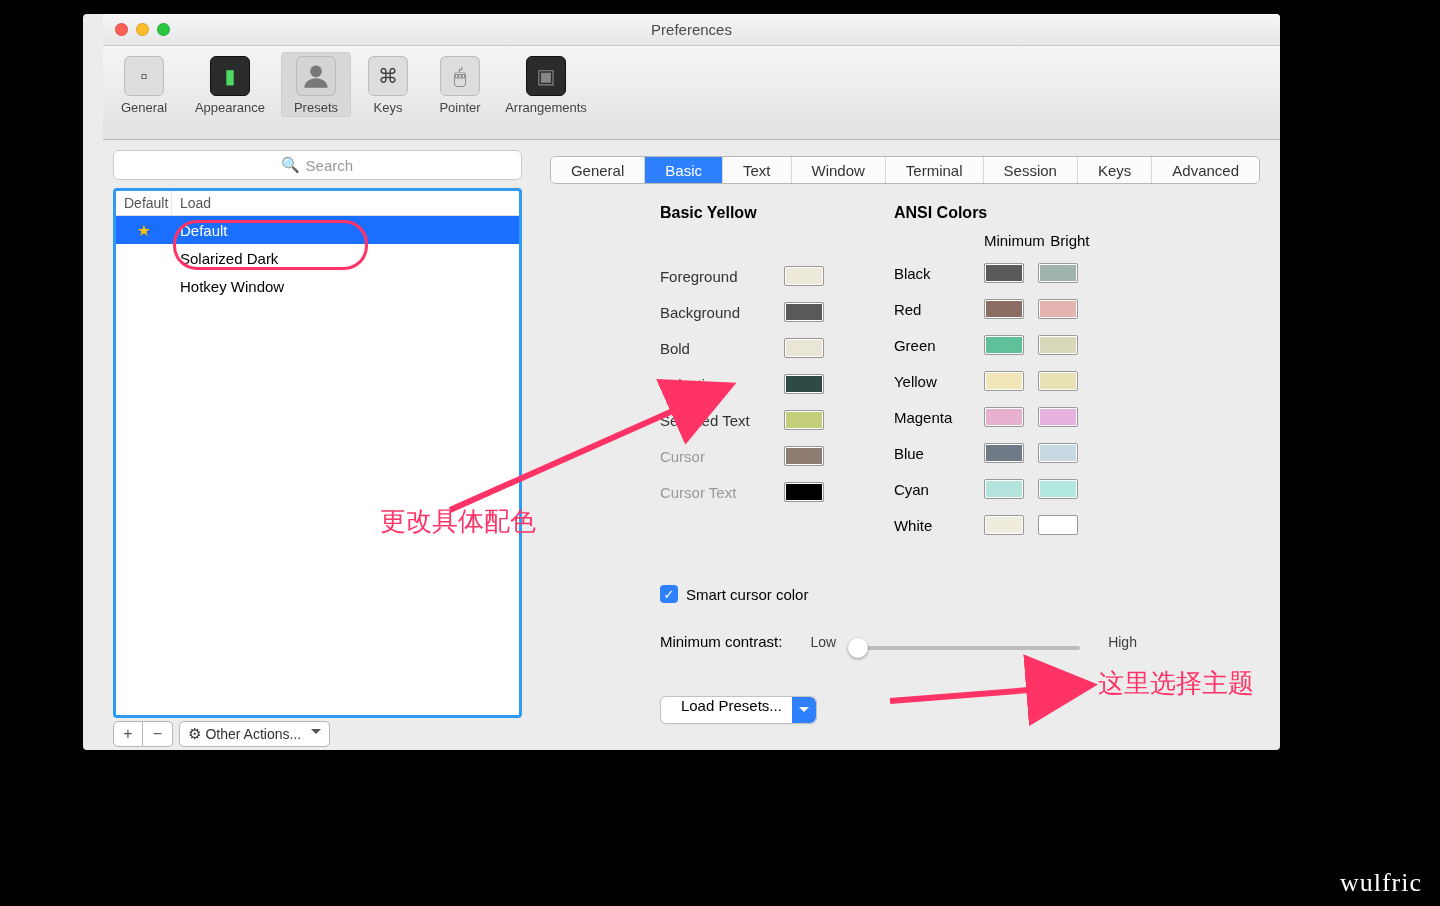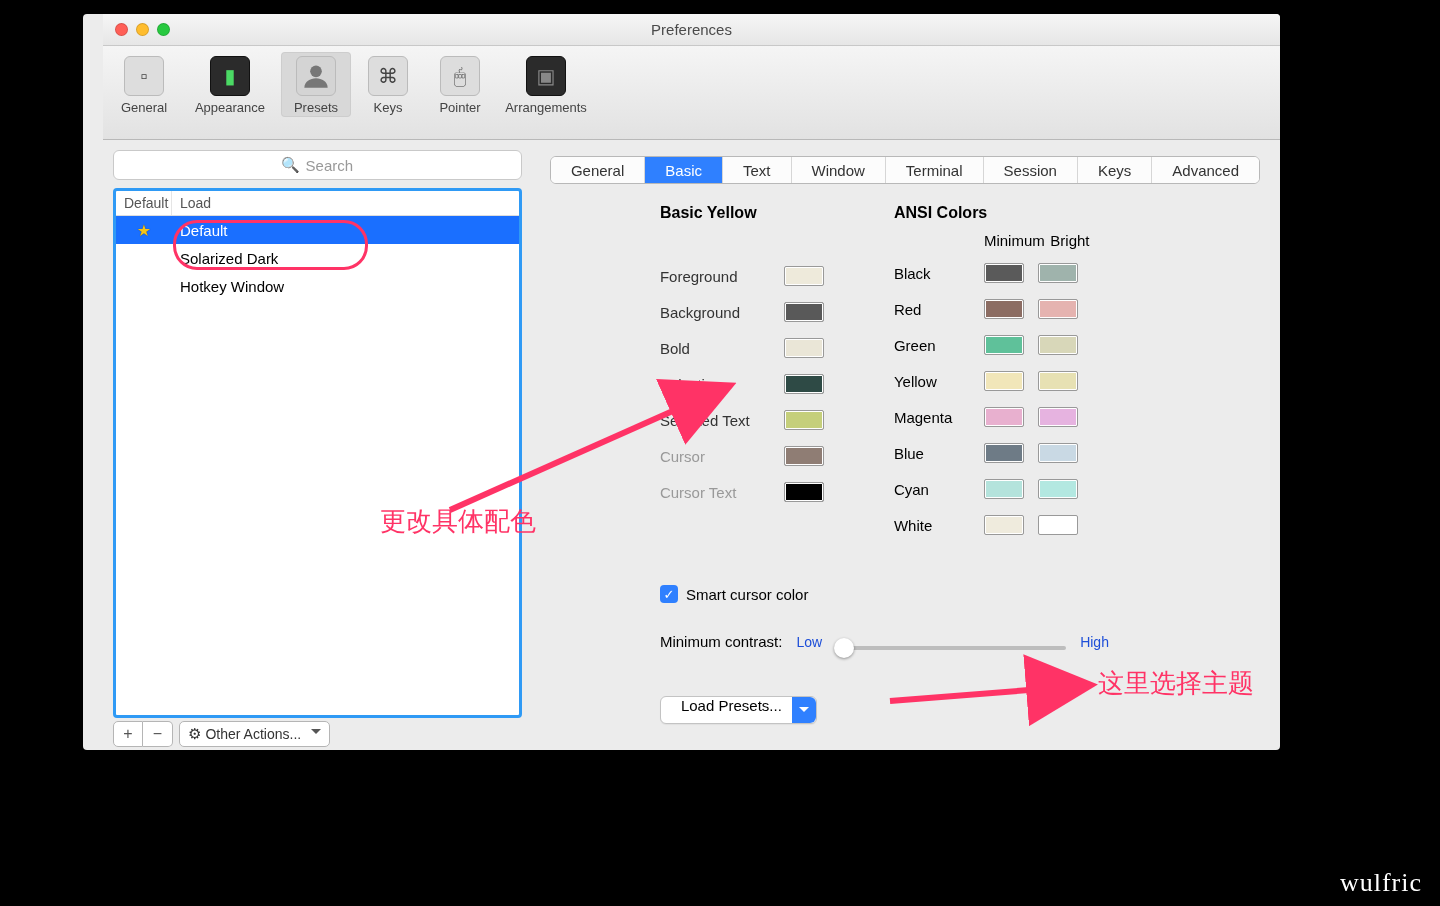--- a/index.html
+++ b/index.html
@@ -62,7 +62,7 @@
   .slrow { display:flex; align-items:flex-end; gap:14px; margin-top:30px; font-size:15px;}
   .slider { width:230px; height:4px; background:#bdbdbd; border-radius:2px; position:relative;}
   .slider .knob{ position:absolute; left:-2px; top:-8px; width:20px; height:20px; background:#fff; border-radius:50%; box-shadow:0 1px 3px rgba(0,0,0,.4);}
-  .slabel{color:#1d4ed8; font-size:14px;}
+  .slabel{color:#404040; font-size:14px;margin-left:14px;}
   .loadrow { margin-top:46px; display:flex; justify-content:flex-start; padding-left:110px;}
   .loadbtn { height:28px; border:1px solid #c3c3c3; background:#fff; border-radius:6px; font-size:15px; padding:0 34px 0 20px; position:relative; box-shadow:0 1px 1px rgba(0,0,0,.05);}
   .loadbtn .arrow{ position:absolute; right:0; top:0; width:24px; height:100%; background:#2f80ff; border-radius:0 6px 6px 0; display:flex; align-items:center; justify-content:center;}

